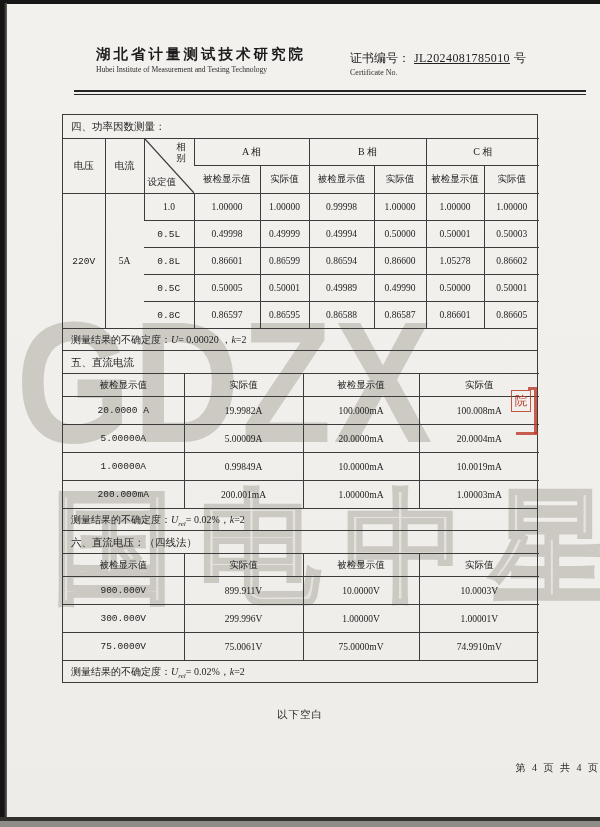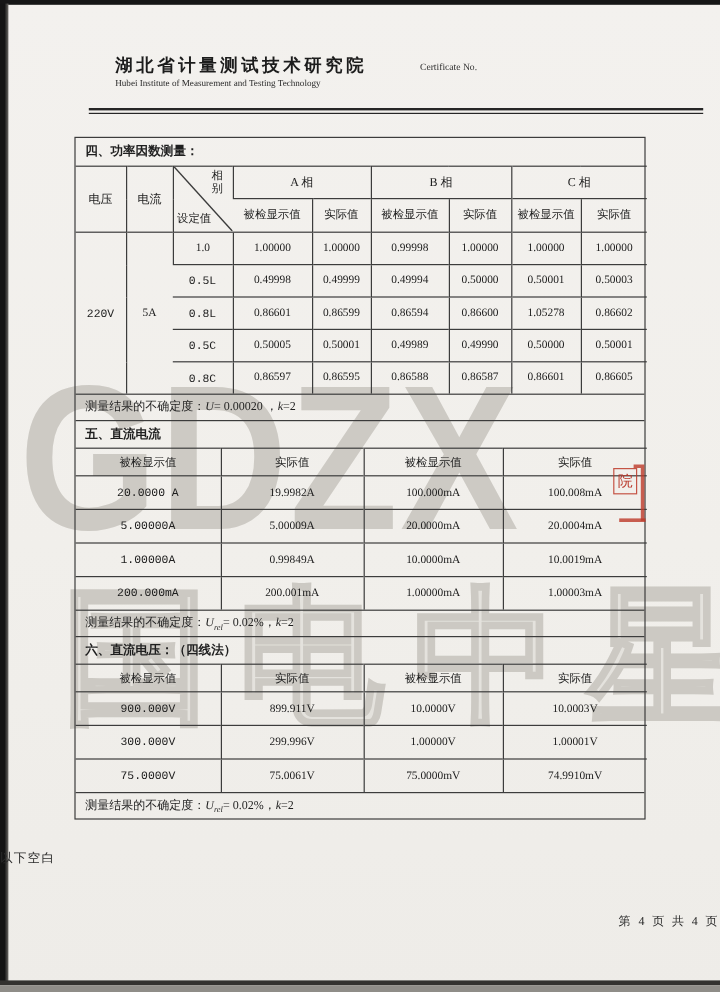--- a/index.html
+++ b/index.html
@@ -96,6 +96,9 @@
   <div class="org-en">Hubei Institute of Measurement and Testing Technology</div>
 </div>
 <div class="cert">
+  <div class="cert-line">
+    <span>证书编号：</span><span class="cert-no">JL2024081785010</span><span>号</span>
+  </div>
   <div class="cert-en">Certificate No.</div>
 </div>
 <div class="rule"></div>

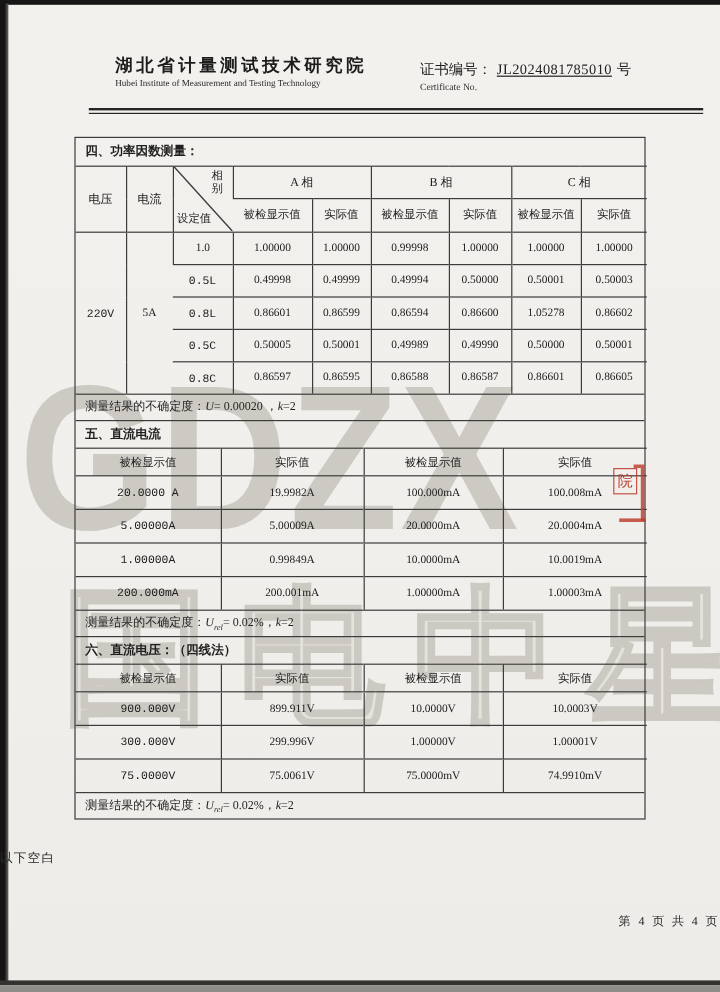--- a/index.html
+++ b/index.html
@@ -41,7 +41,7 @@
     border:1px solid #3c3c3c;box-sizing:border-box;}
   .sheet > *:not(:first-child){border-top:1px solid #3c3c3c;}
   .trow{box-sizing:border-box;}
-  .title-row{height:23px;line-height:23px;padding-left:8px;font-size:10.5px;color:#1f1f1f;font-weight:bold;}
+  .title-row{height:23px;line-height:23px;padding-left:8px;font-size:10.5px;color:#1f1f1f;}
   .unc-row{height:22px;line-height:22px;padding-left:8px;font-size:10px;color:#1f1f1f;}
   .unc-row i{font-family:"Liberation Serif",serif;}
   .unc-row sub{font-size:7px;}

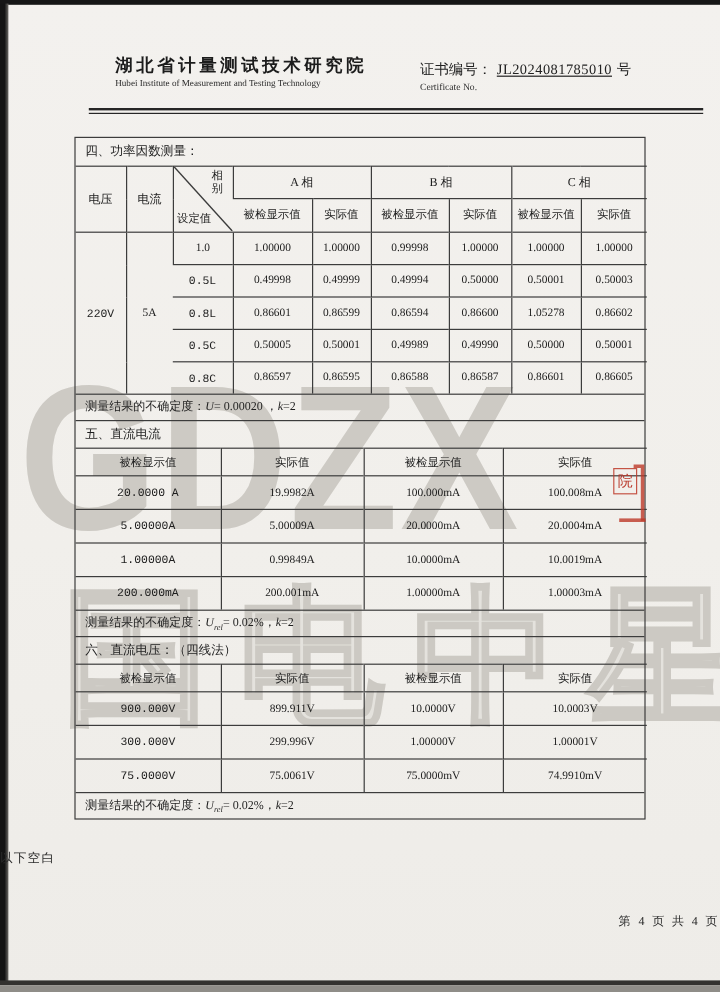--- a/index.html
+++ b/index.html
@@ -66,7 +66,7 @@
 
   
   .blank-note{position:absolute;left:0;width:600px;top:708px;z-index:2;
-    text-align:left;font-size:10.5px;letter-spacing:1px;color:#2a2a2a;}
+    text-align:center;font-size:10.5px;letter-spacing:1px;color:#2a2a2a;}
   .page-note{position:absolute;left:0;width:600px;top:761px;z-index:2;
     text-align:right;font-size:10px;letter-spacing:2px;color:#2a2a2a;}
 

